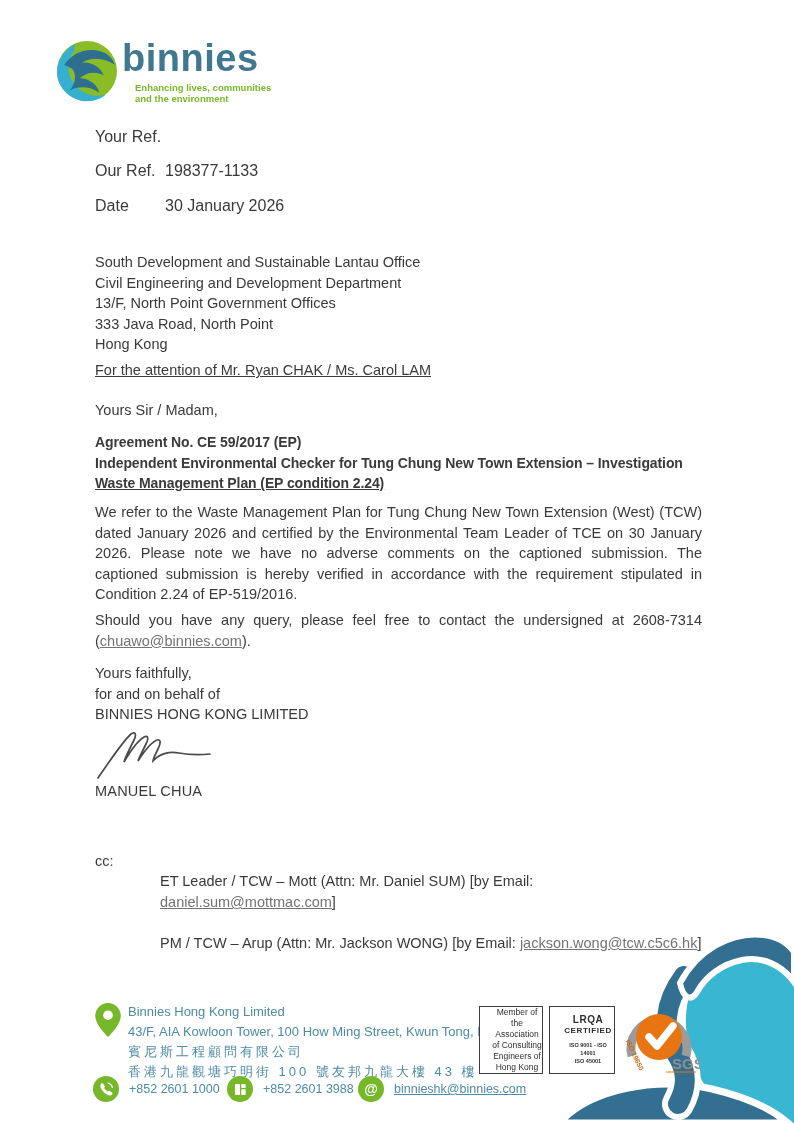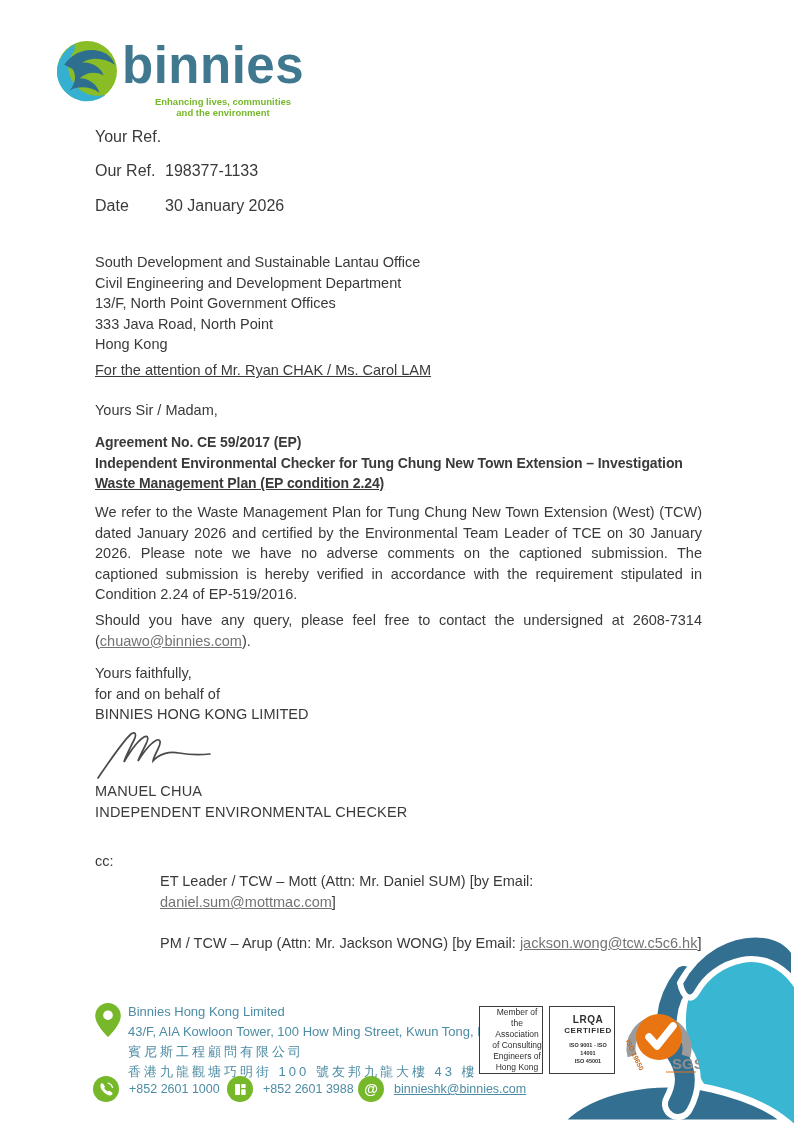--- a/index.html
+++ b/index.html
@@ -11,7 +11,7 @@
   .letterhead { position: absolute; left: 56px; top: 38px; display: flex; align-items: flex-start; }
   .logo-mark { width: 62px; height: 62px; margin-top: 2px; }
   .logo-text { margin-left: 4px; }
-  .wordmark { font-size: 51px; font-weight: 700; color: #40798f; letter-spacing: 0.5px; line-height: 1.1; }
+  .wordmark { font-size: 38px; font-weight: 700; color: #40798f; letter-spacing: 0.5px; line-height: 1.1; }
   .tagline { margin-left: 20px; margin-top: 2px; font-size: 9.5px; font-weight: 700; color: #76b82a; line-height: 1.2; text-align: center; }
 
   

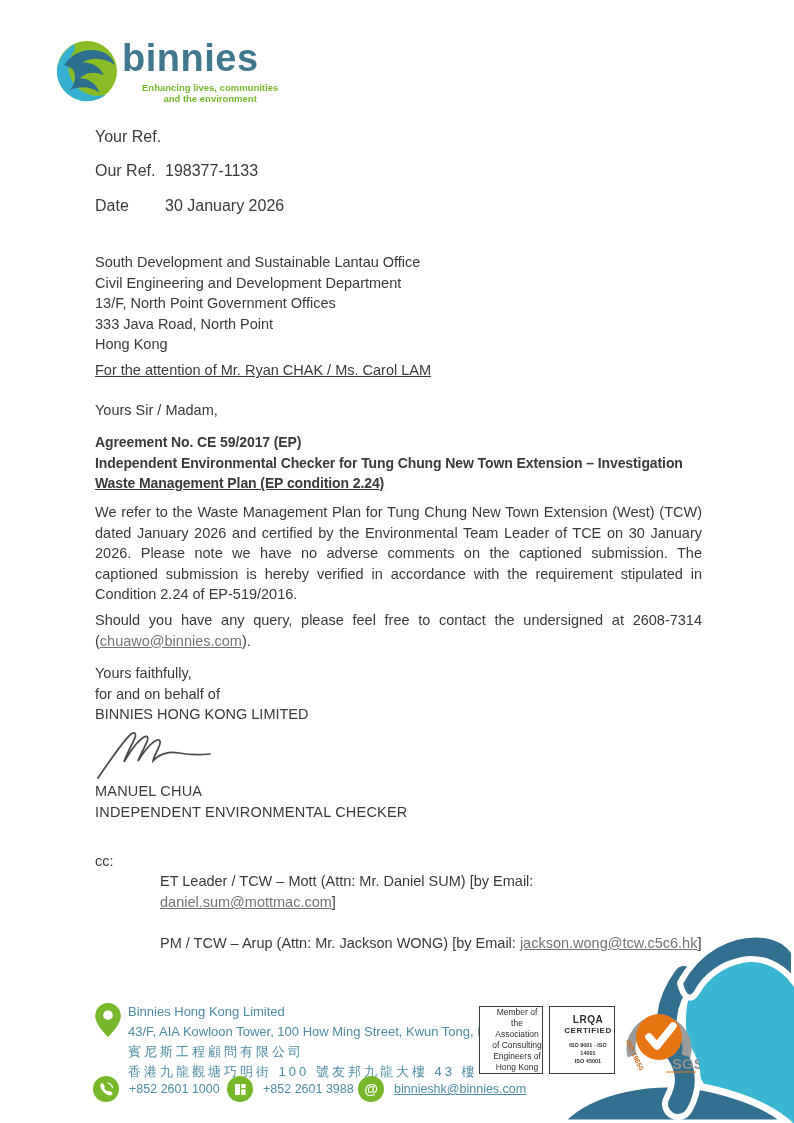--- a/index.html
+++ b/index.html
@@ -12,7 +12,7 @@
   .logo-mark { width: 62px; height: 62px; margin-top: 2px; }
   .logo-text { margin-left: 4px; }
   .wordmark { font-size: 38px; font-weight: 700; color: #40798f; letter-spacing: 0.5px; line-height: 1.1; }
-  .tagline { margin-left: 20px; margin-top: 2px; font-size: 9.5px; font-weight: 700; color: #76b82a; line-height: 1.2; text-align: center; }
+  .tagline { margin-left: 13px; margin-top: 2px; font-size: 9.5px; font-weight: 700; color: #76b82a; line-height: 1.2; }
 
   
   .content { position: absolute; left: 95px; width: 607px; font-size: 14.5px; line-height: 1.42; }

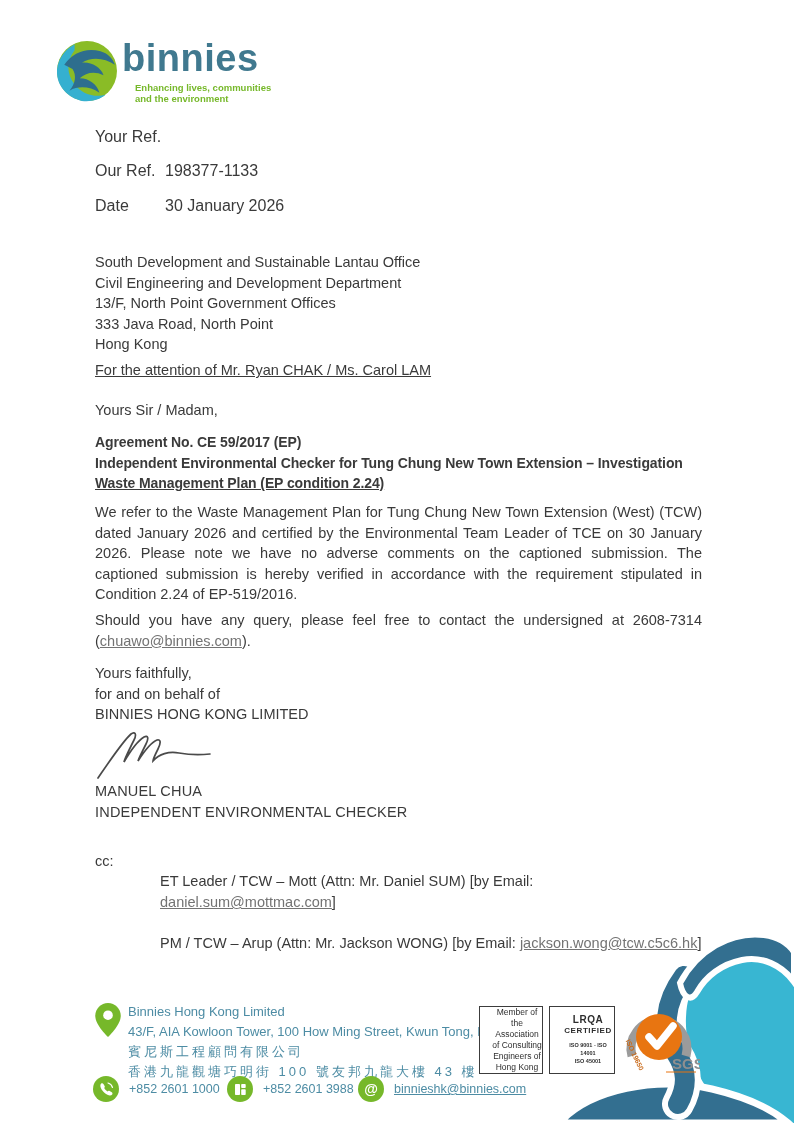--- a/index.html
+++ b/index.html
@@ -128,7 +128,6 @@
 
   <div class="abs content" style="top:781px;">
     <div class="sig-name">MANUEL CHUA</div>
-    <div class="sig-name">INDEPENDENT ENVIRONMENTAL CHECKER</div>
   </div>
 
   <div class="abs content cc-block" style="top:851px;">

